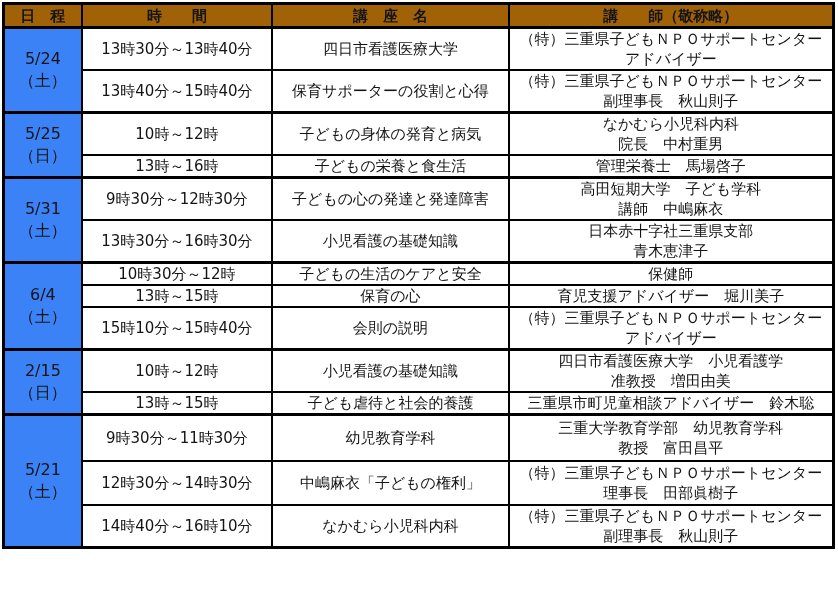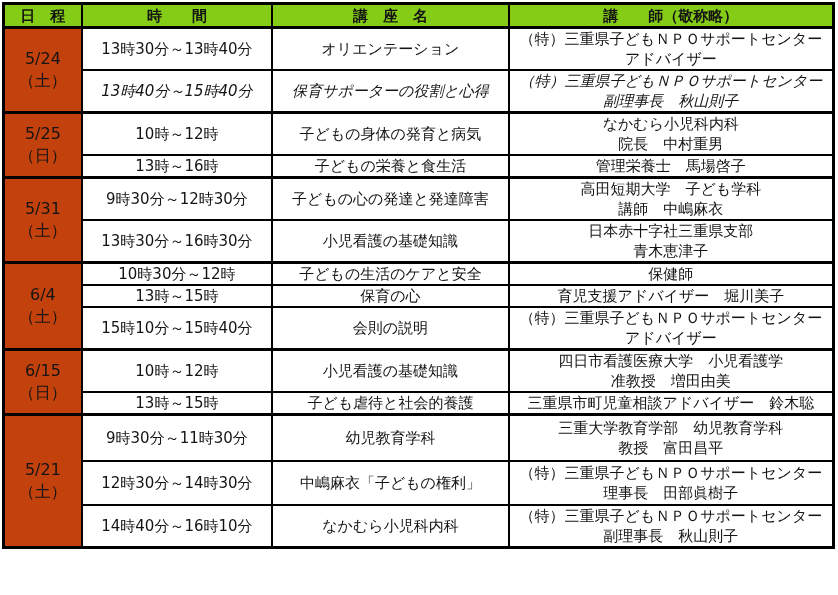--- a/index.html
+++ b/index.html
@@ -35,7 +35,7 @@
   }
   tr.group-start td { border-top: 3px solid #000; }
   thead th {
-    background: #84cc16;
+    background: #a16207;
     font-weight: bold;
     height: 21px;
     font-size: 15px;

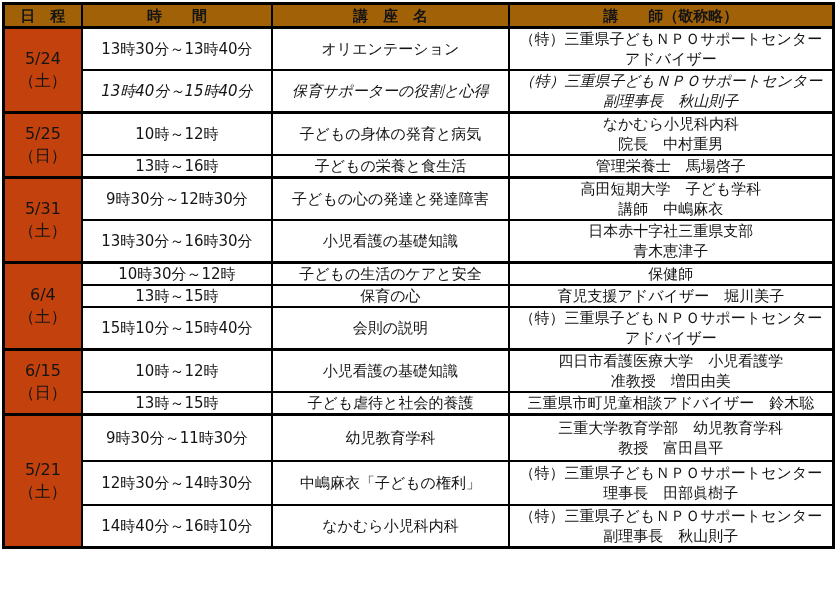--- a/index.html
+++ b/index.html
@@ -41,7 +41,7 @@
     font-size: 15px;
   }
   td.date-cell {
-    background: #c2410c;
+    background: #3b82f6;
     font-size: 16px;
     line-height: 22px;
   }

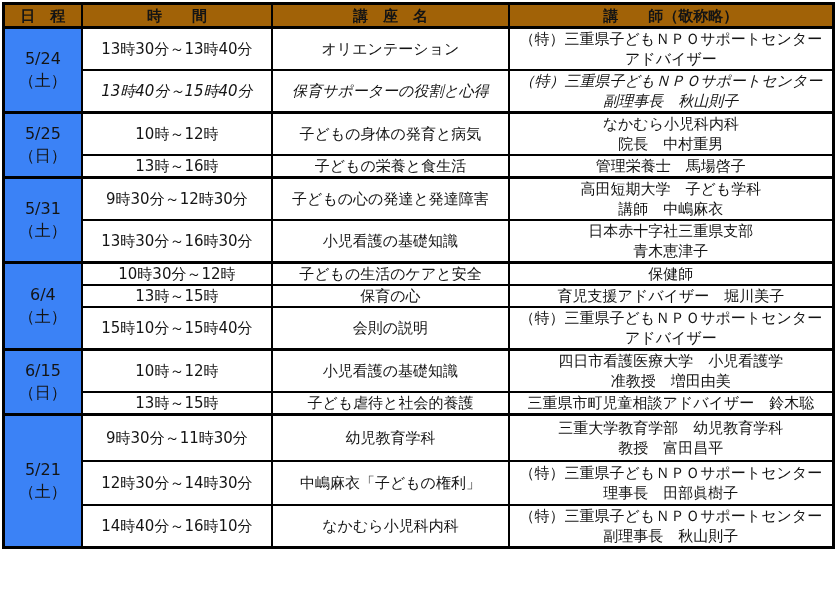--- a/index.html
+++ b/index.html
@@ -81,7 +81,7 @@
         <span class="line">（土）</span>
       </td>
       <td>13時30分～13時40分</td>
-      <td>オリエンテーション</td>
+      <td>四日市看護医療大学</td>
       <td class="lect-cell">
         <span class="line">（特）三重県子どもＮＰＯサポートセンター</span>
         <span class="line">アドバイザー</span>

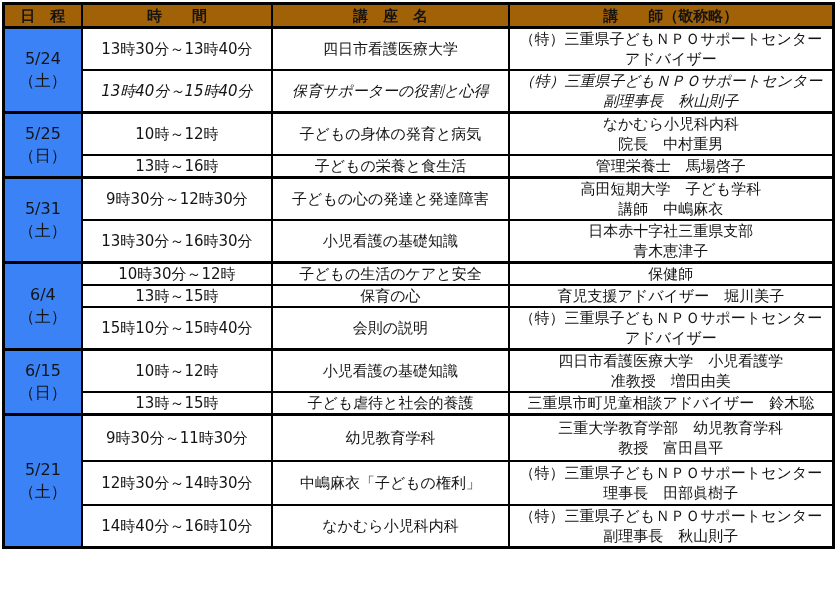--- a/index.html
+++ b/index.html
@@ -48,7 +48,7 @@
   td.lect-cell .line { display: block; }
   
   tr.h25 { height: 21px; }
-  tr.h44 { height: 40px; font-style: italic; }
+  tr.h44 { height: 40px; }
   tr.h45 { height: 41px; }
   tr.h46 { height: 42px; }
   tr.h48 { height: 44px; margin-top: 12px; }

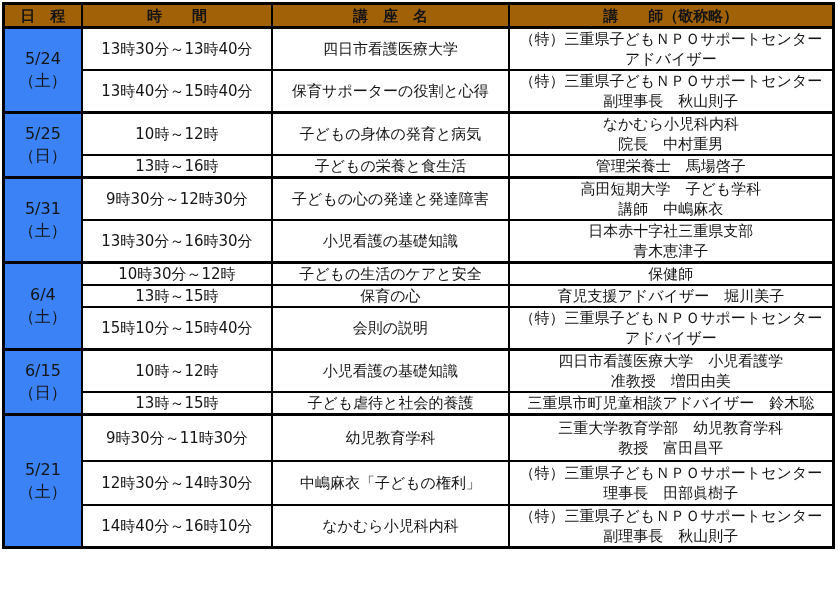--- a/index.html
+++ b/index.html
@@ -166,7 +166,7 @@
 
     <tr class="h45 group-start">
       <td class="date-cell" rowspan="2">
-        <span class="line">6/15</span>
+        <span class="line">2/15</span>
         <span class="line">（日）</span>
       </td>
       <td>10時～12時</td>

